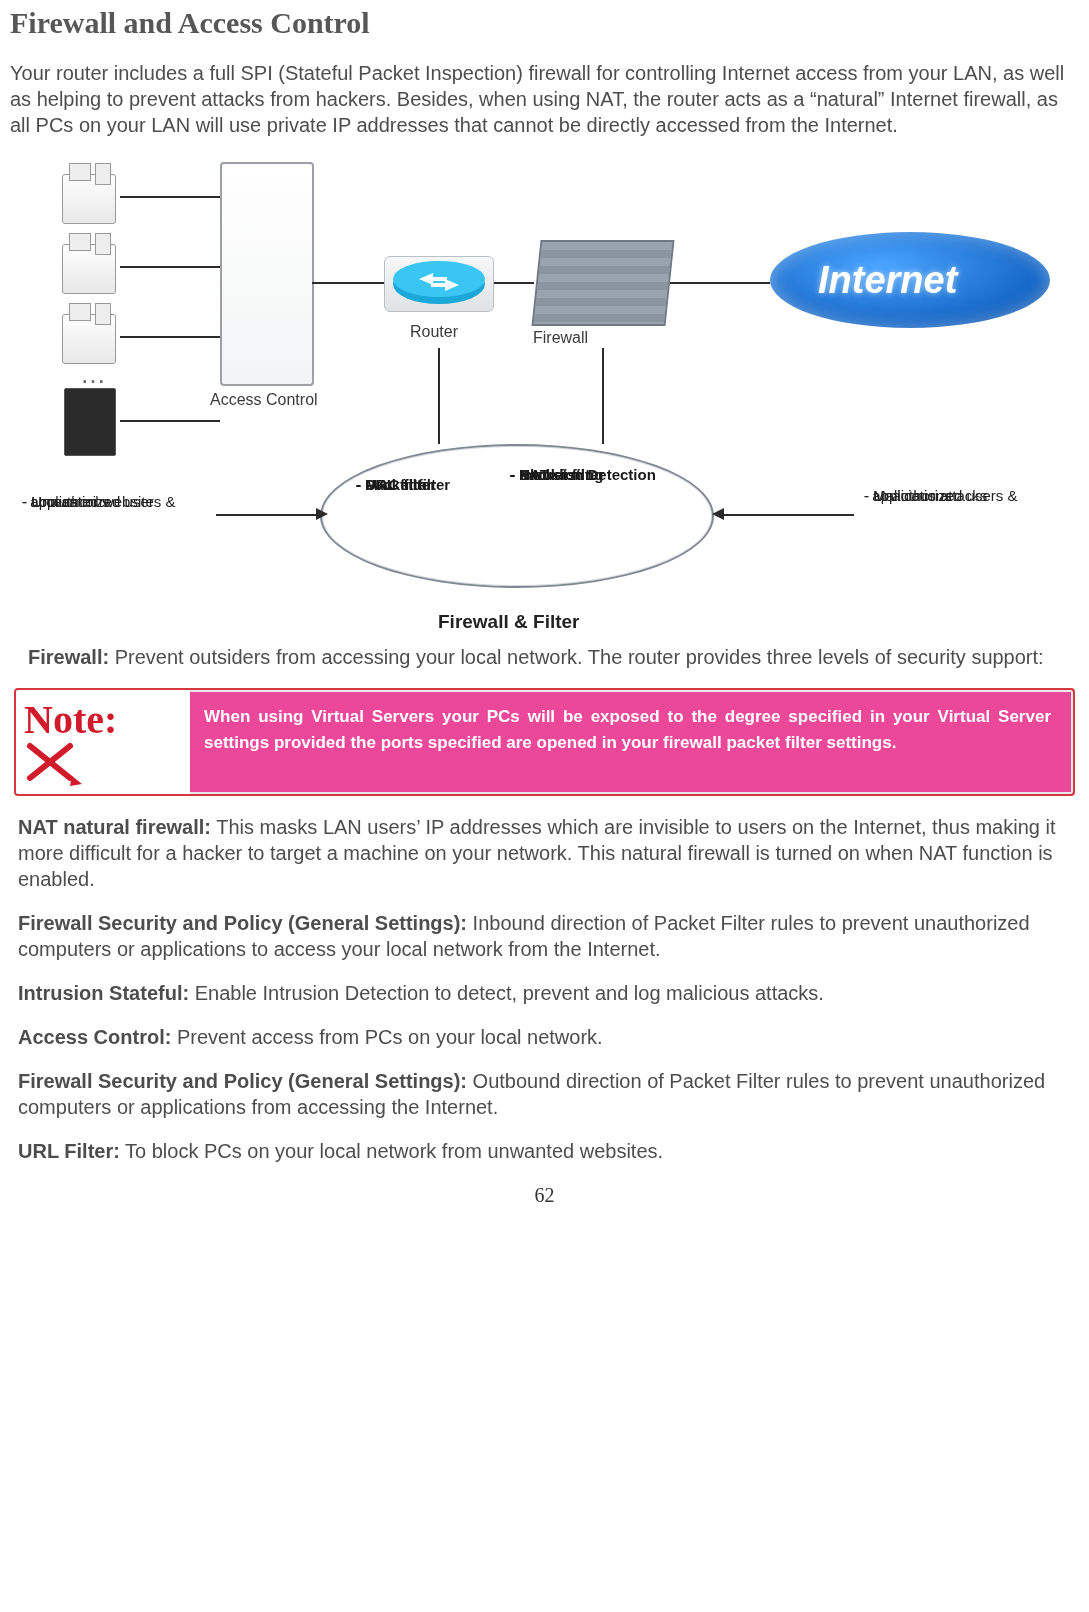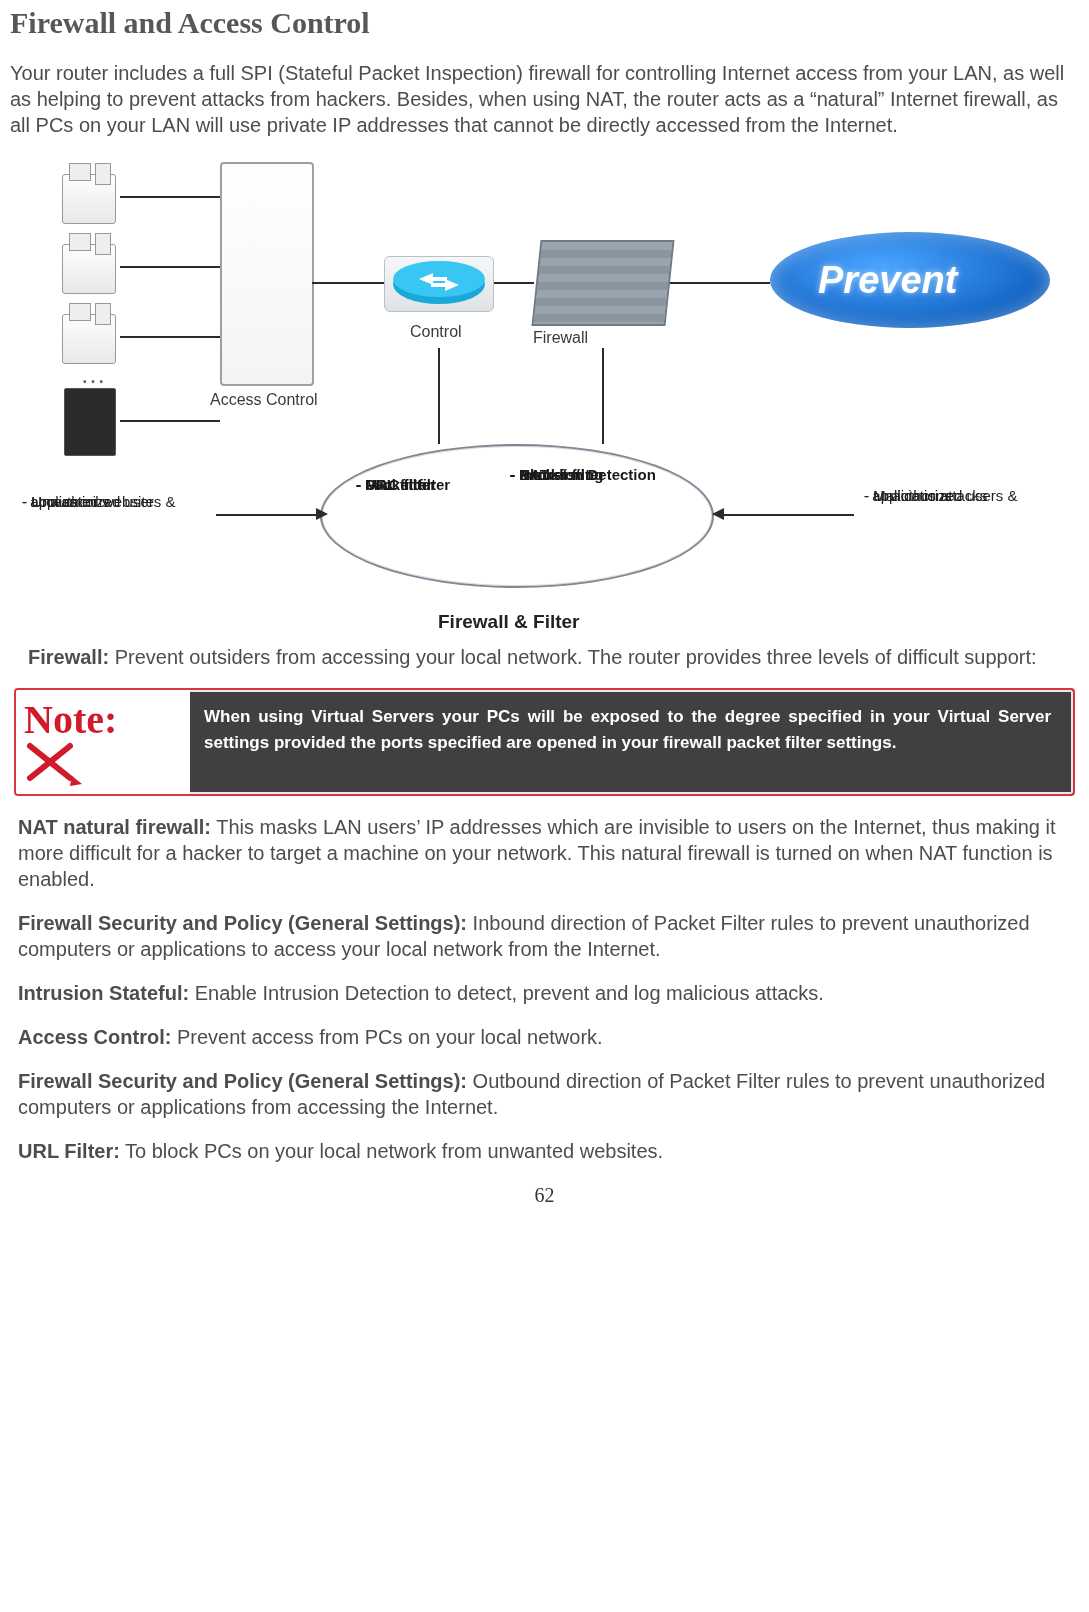--- a/index.html
+++ b/index.html
@@ -216,7 +216,7 @@
   <div class="hline" style="left:660px; top:130px; width:100px"></div>
 
   <div class="inet" style="left:760px; top:80px"></div>
-  <span class="inet-text" style="left:808px; top:104px">Prevent</span>
+  <span class="inet-text" style="left:808px; top:104px">Internet</span>
 
   <div class="vline" style="left:428px; top:196px; height:96px"></div>
   <div class="vline" style="left:592px; top:196px; height:96px"></div>

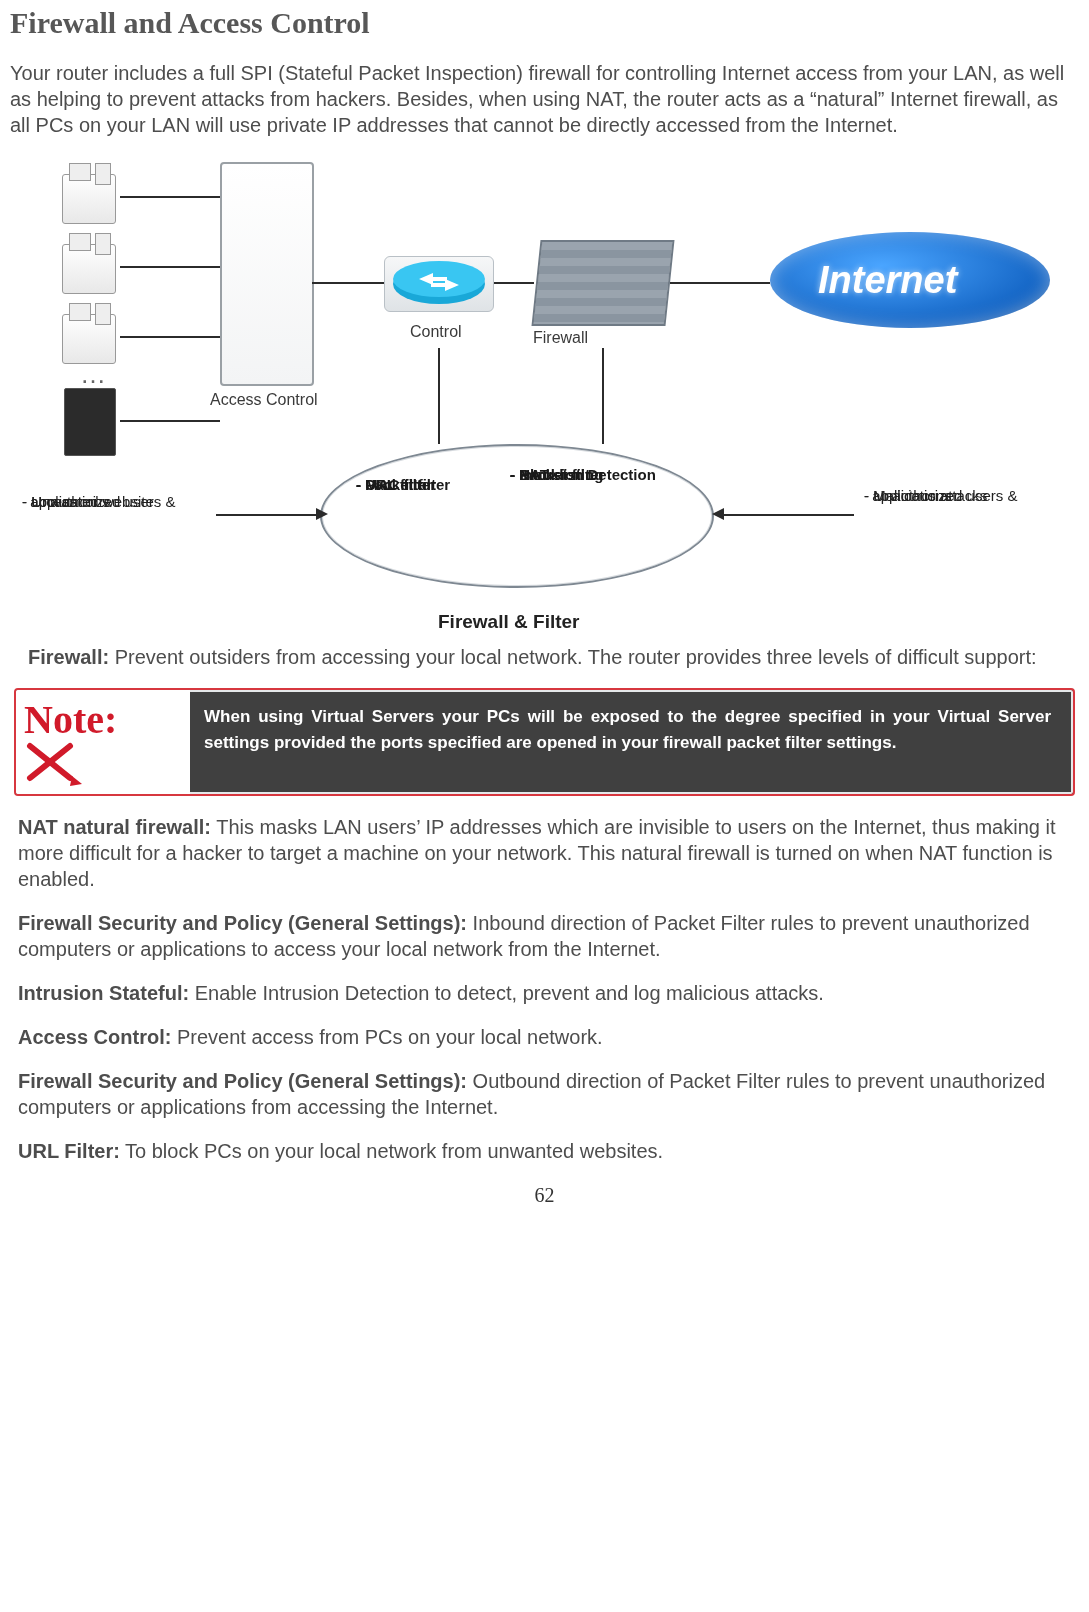--- a/index.html
+++ b/index.html
@@ -206,7 +206,7 @@
       <path d="M74 22 l-14 6 v-4 h-14 v-4 h14 v-4 z" fill="#fff" transform="translate(0,6)"></path>
     </svg>
   </div>
-  <span class="label" style="left:400px; top:170px">Control</span>
+  <span class="label" style="left:400px; top:170px">Router</span>
 
   <div class="hline" style="left:484px; top:130px; width:40px"></div>
 

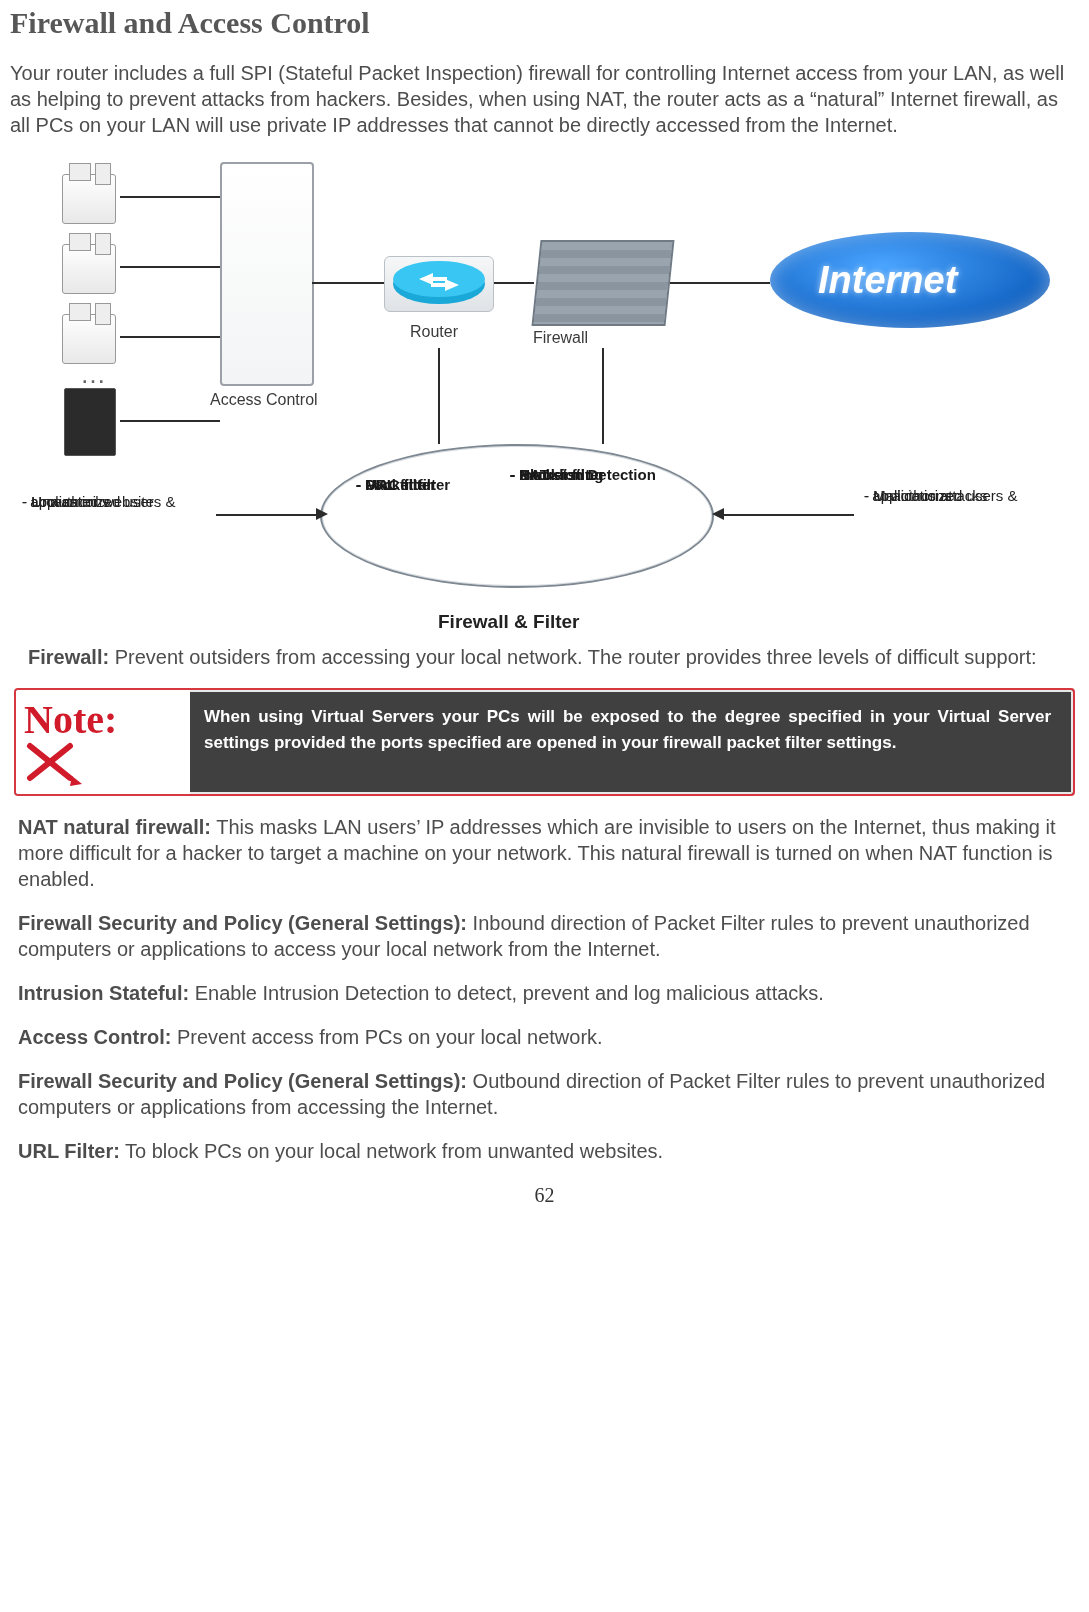--- a/index.html
+++ b/index.html
@@ -255,7 +255,7 @@
 </div>
 
 <p class="after-diagram">
-  <b>Firewall:</b><span> Prevent outsiders from accessing your local network. The router provides three levels of difficult support:</span>
+  <b>Firewall:</b><span> Prevent outsiders from accessing your local network. The router provides three levels of security support:</span>
 </p>
 
 <div class="notebox">

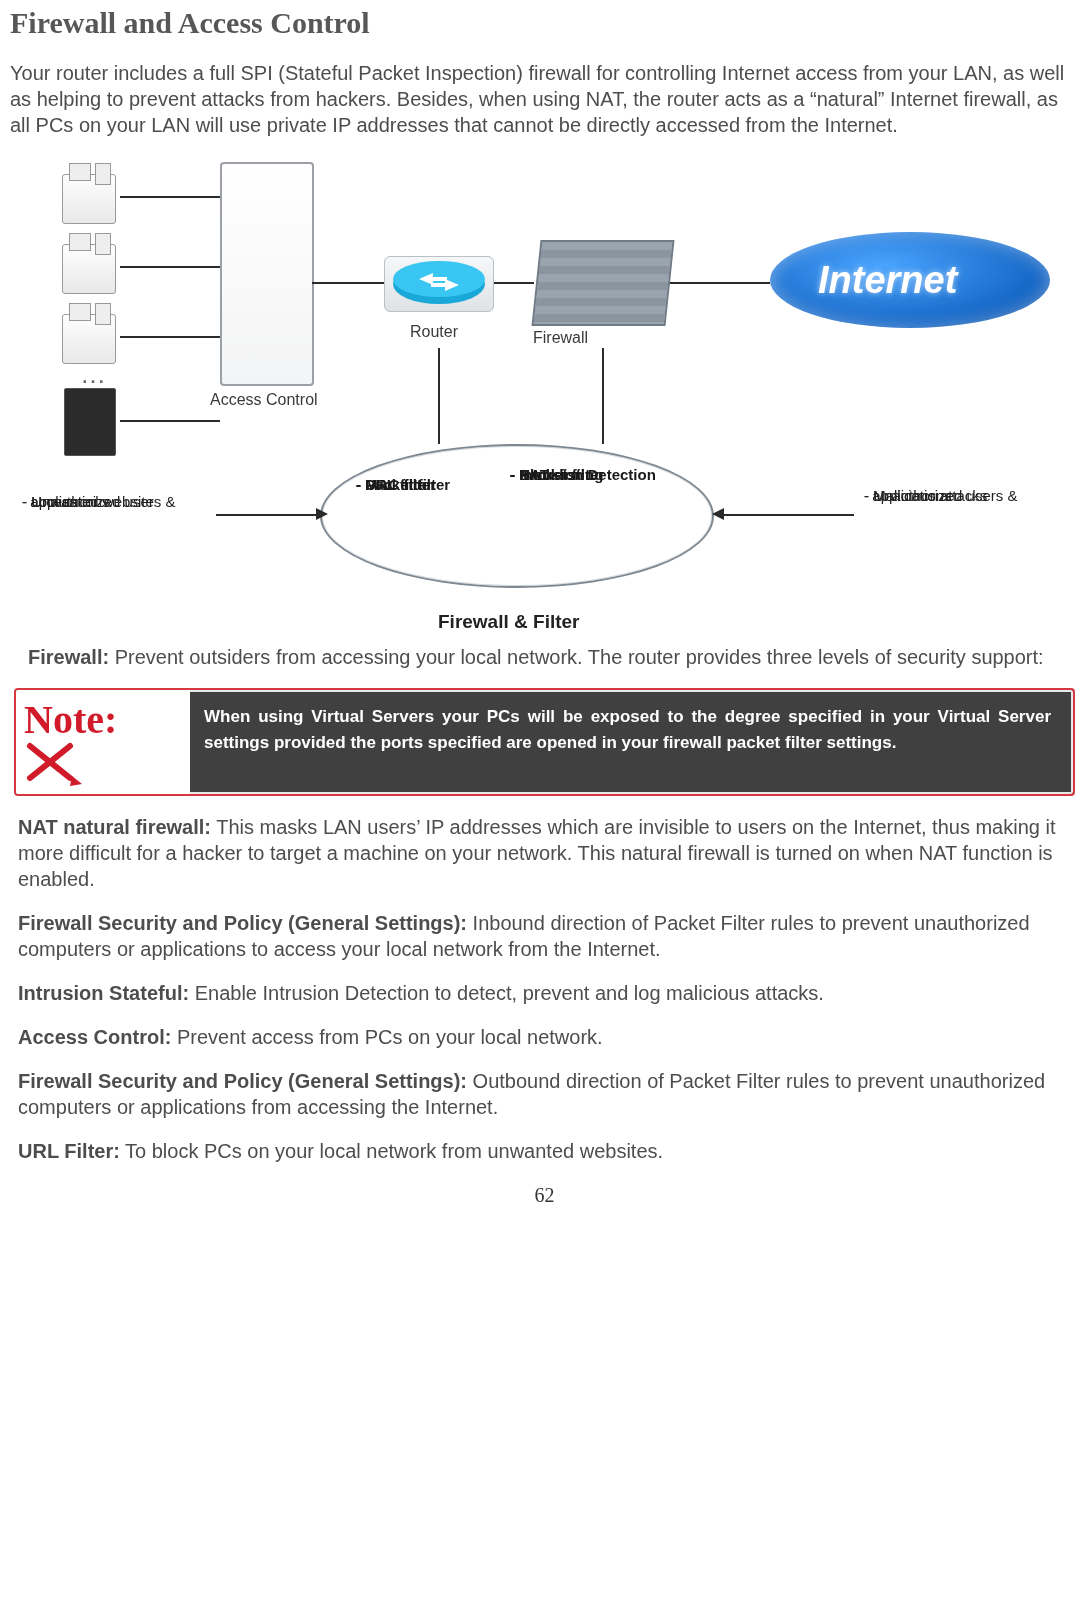--- a/index.html
+++ b/index.html
@@ -128,7 +128,7 @@
   .notebox {
     border: 2px solid #d7373f;
     border-radius: 4px;
-    background: #404040;
+    background: #ec4899;
     margin: 0 4px 18px 4px;
     padding: 0;
     display: flex;

